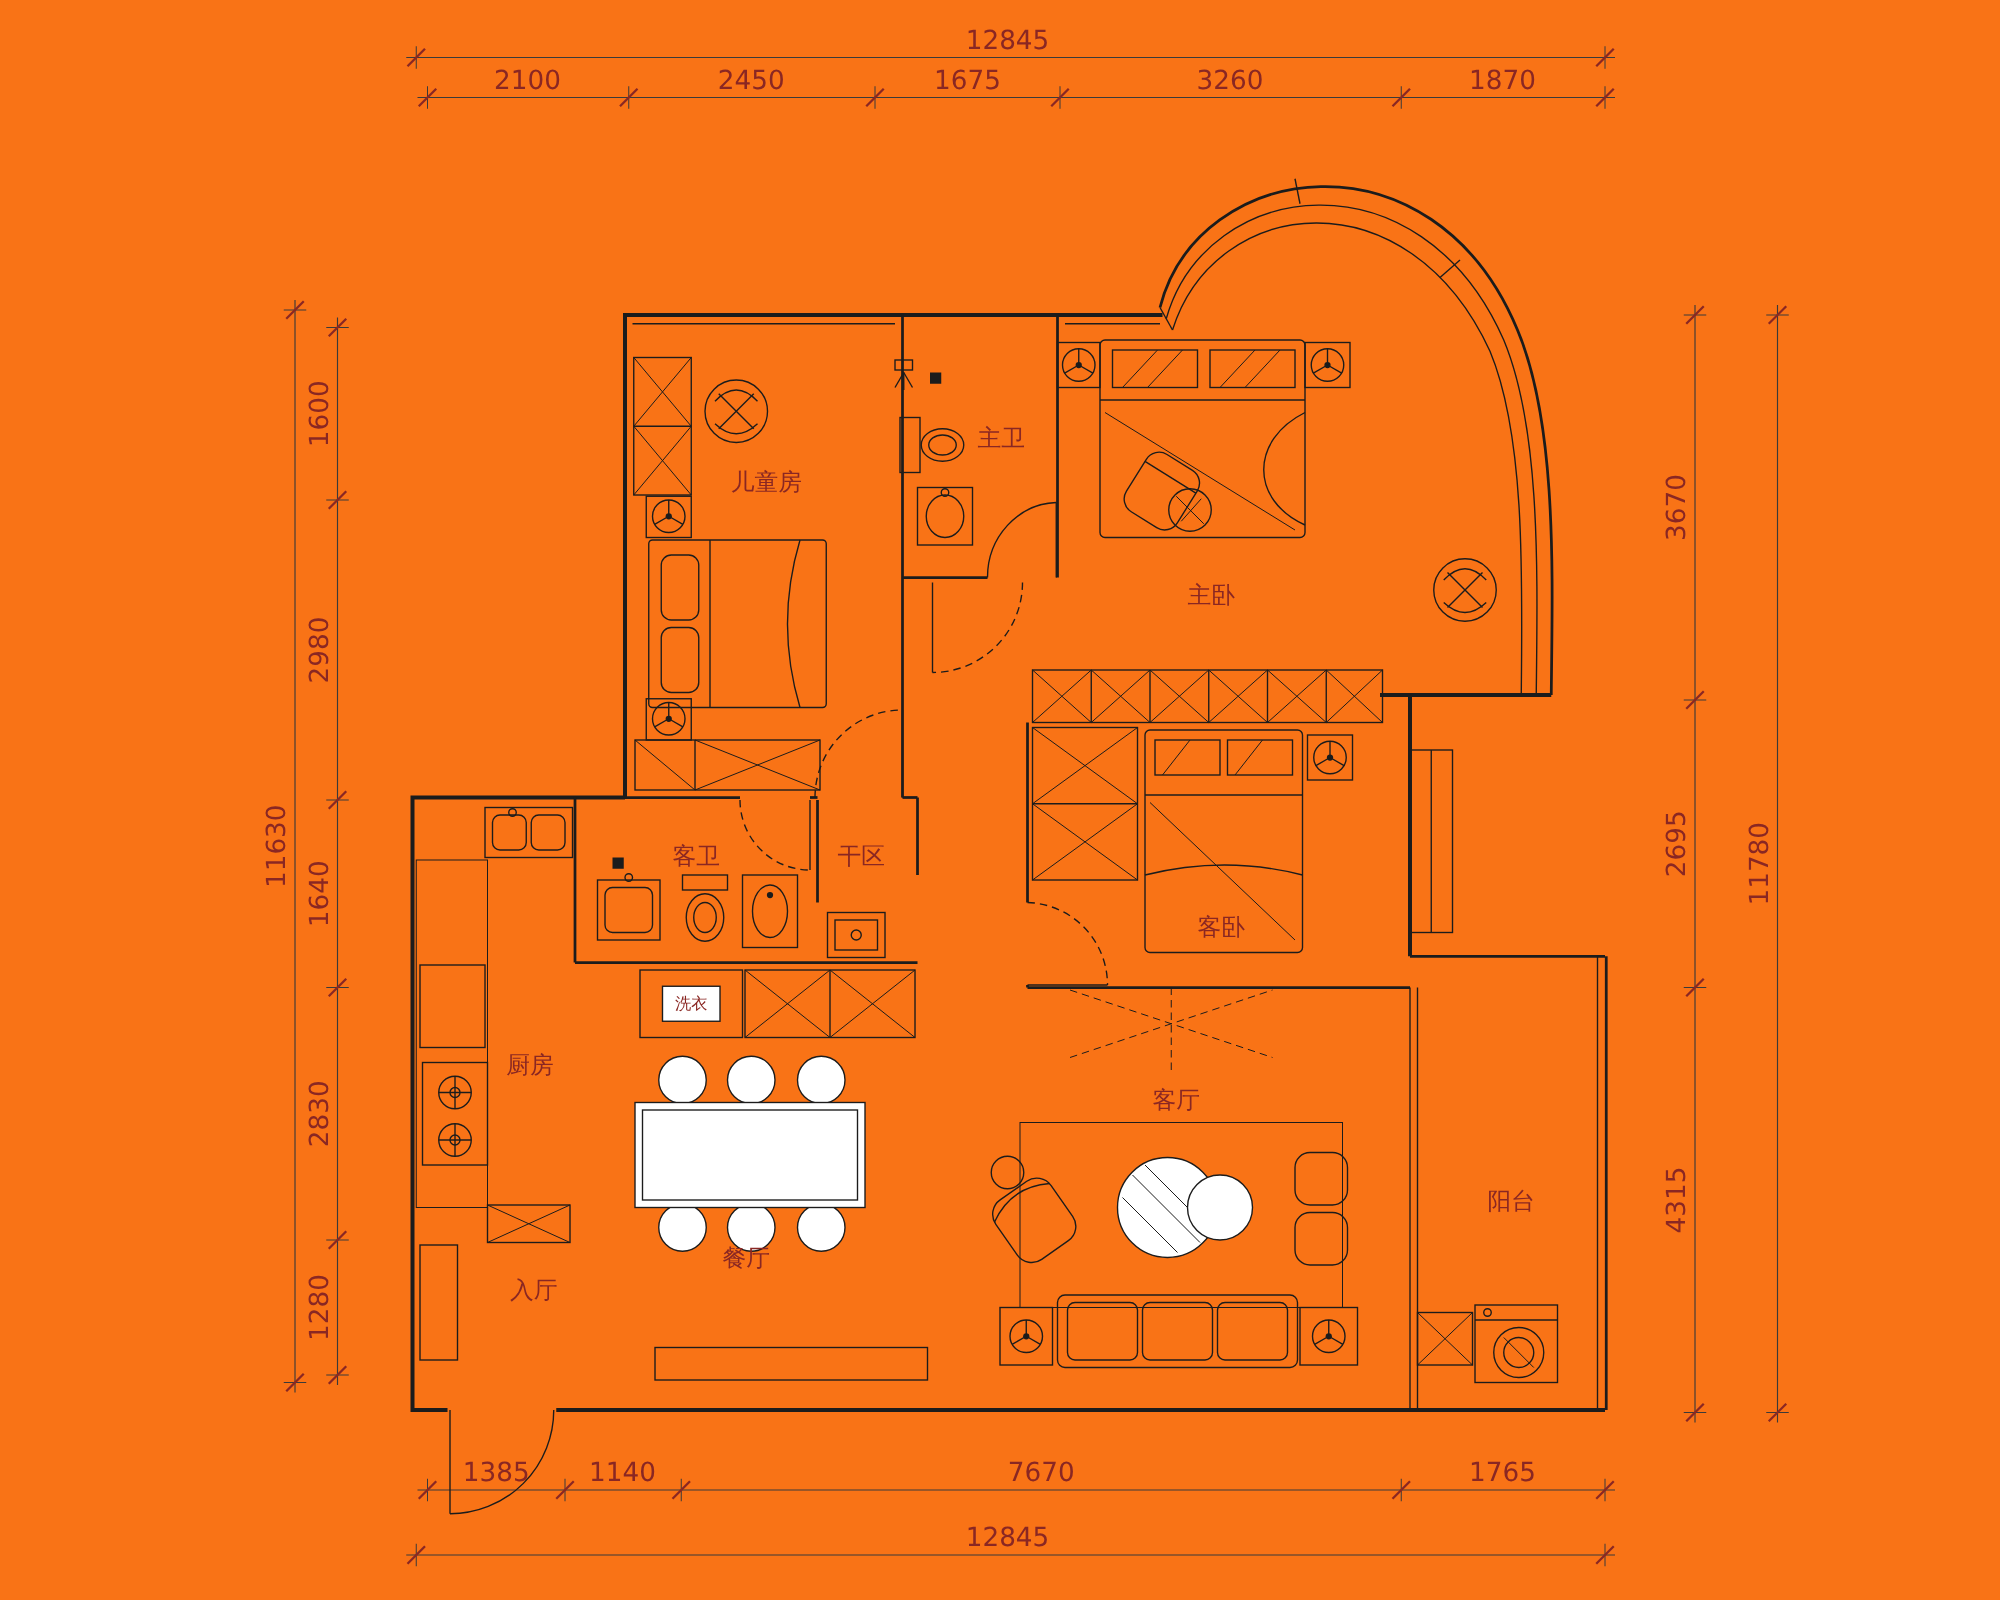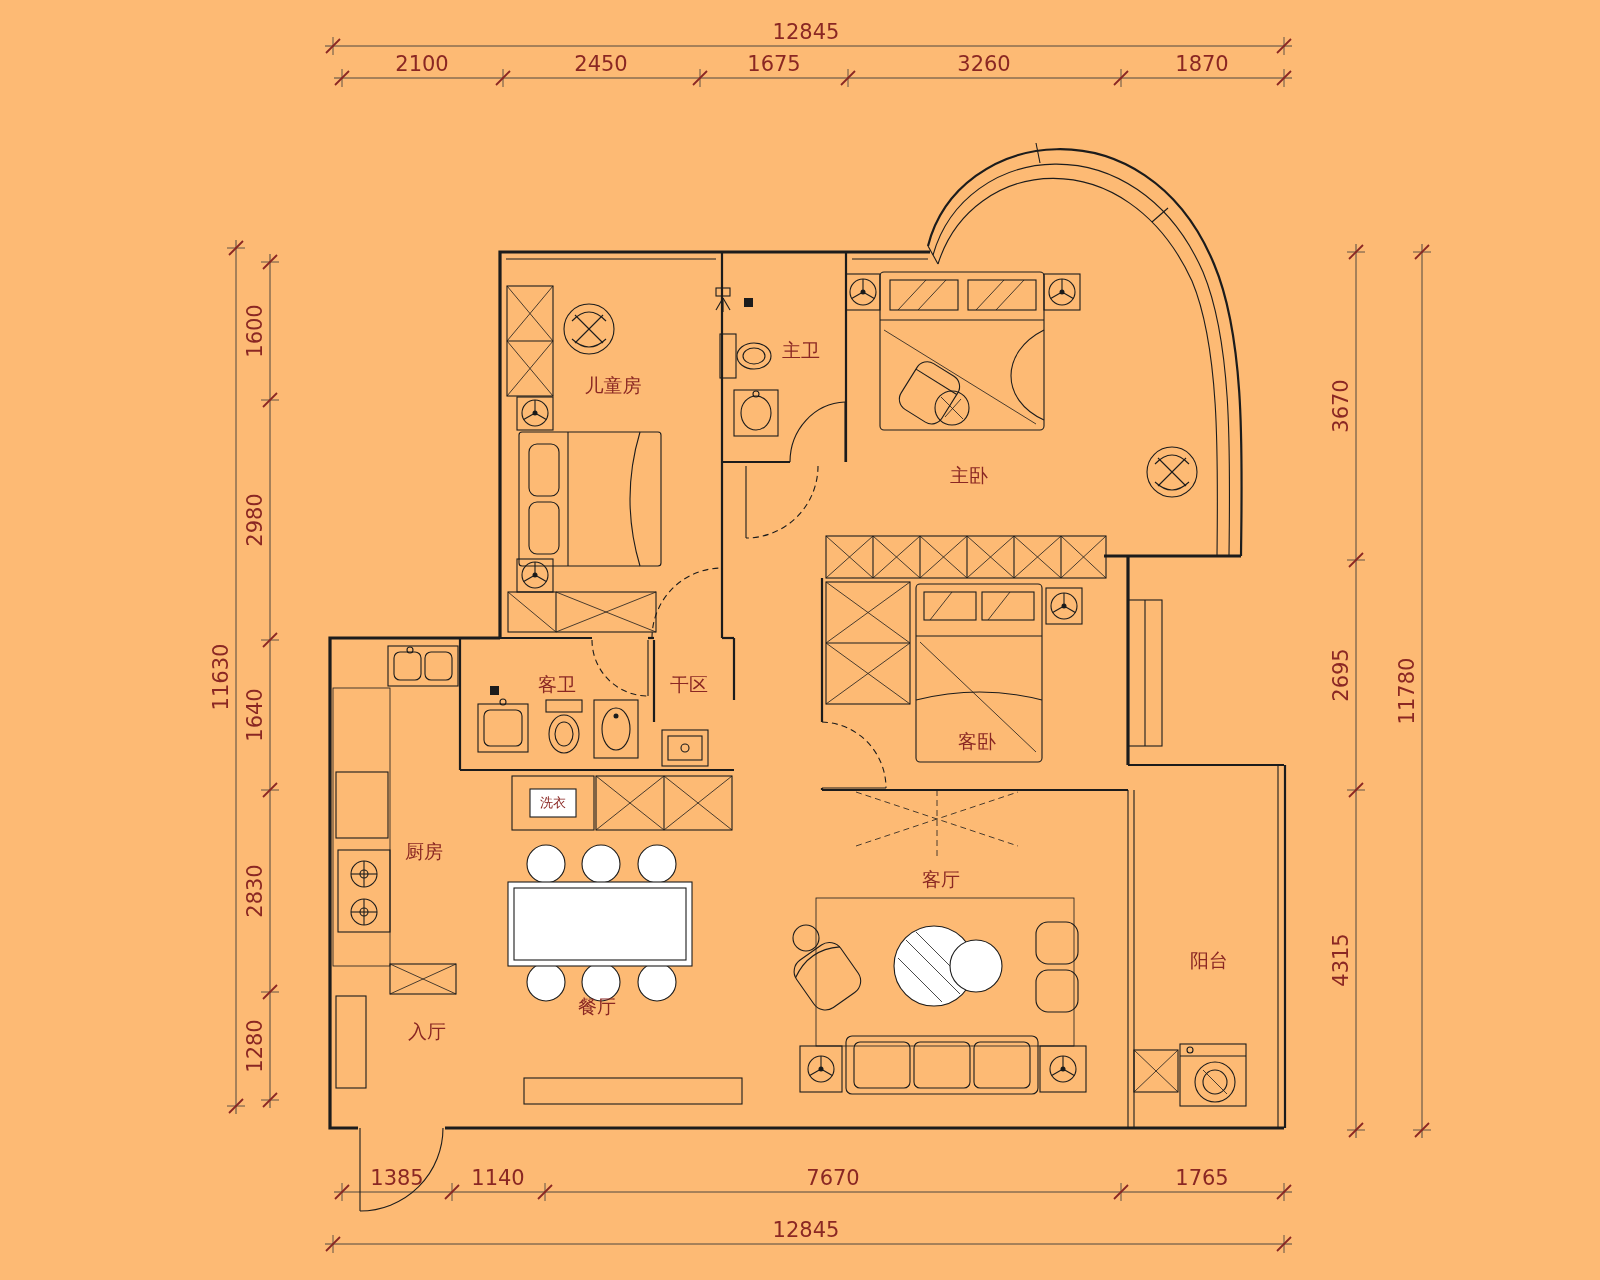--- a/index.html
+++ b/index.html
@@ -3,7 +3,7 @@
 <meta charset="utf-8">
 <style>
   html,body{margin:0;padding:0;background:#ffffff;}
-  .plan-wrap{width:1600px;height:1280px;position:relative;background:#fdba74;overflow:hidden;}
+  .plan-wrap{width:1600px;height:1280px;position:relative;background:#f97316;overflow:hidden;}
   svg{display:block;}
   .w3{stroke:#1c1c1c;stroke-width:3.2;fill:none;stroke-linecap:butt;}
   .w2{stroke:#1c1c1c;stroke-width:2.2;fill:none;}

